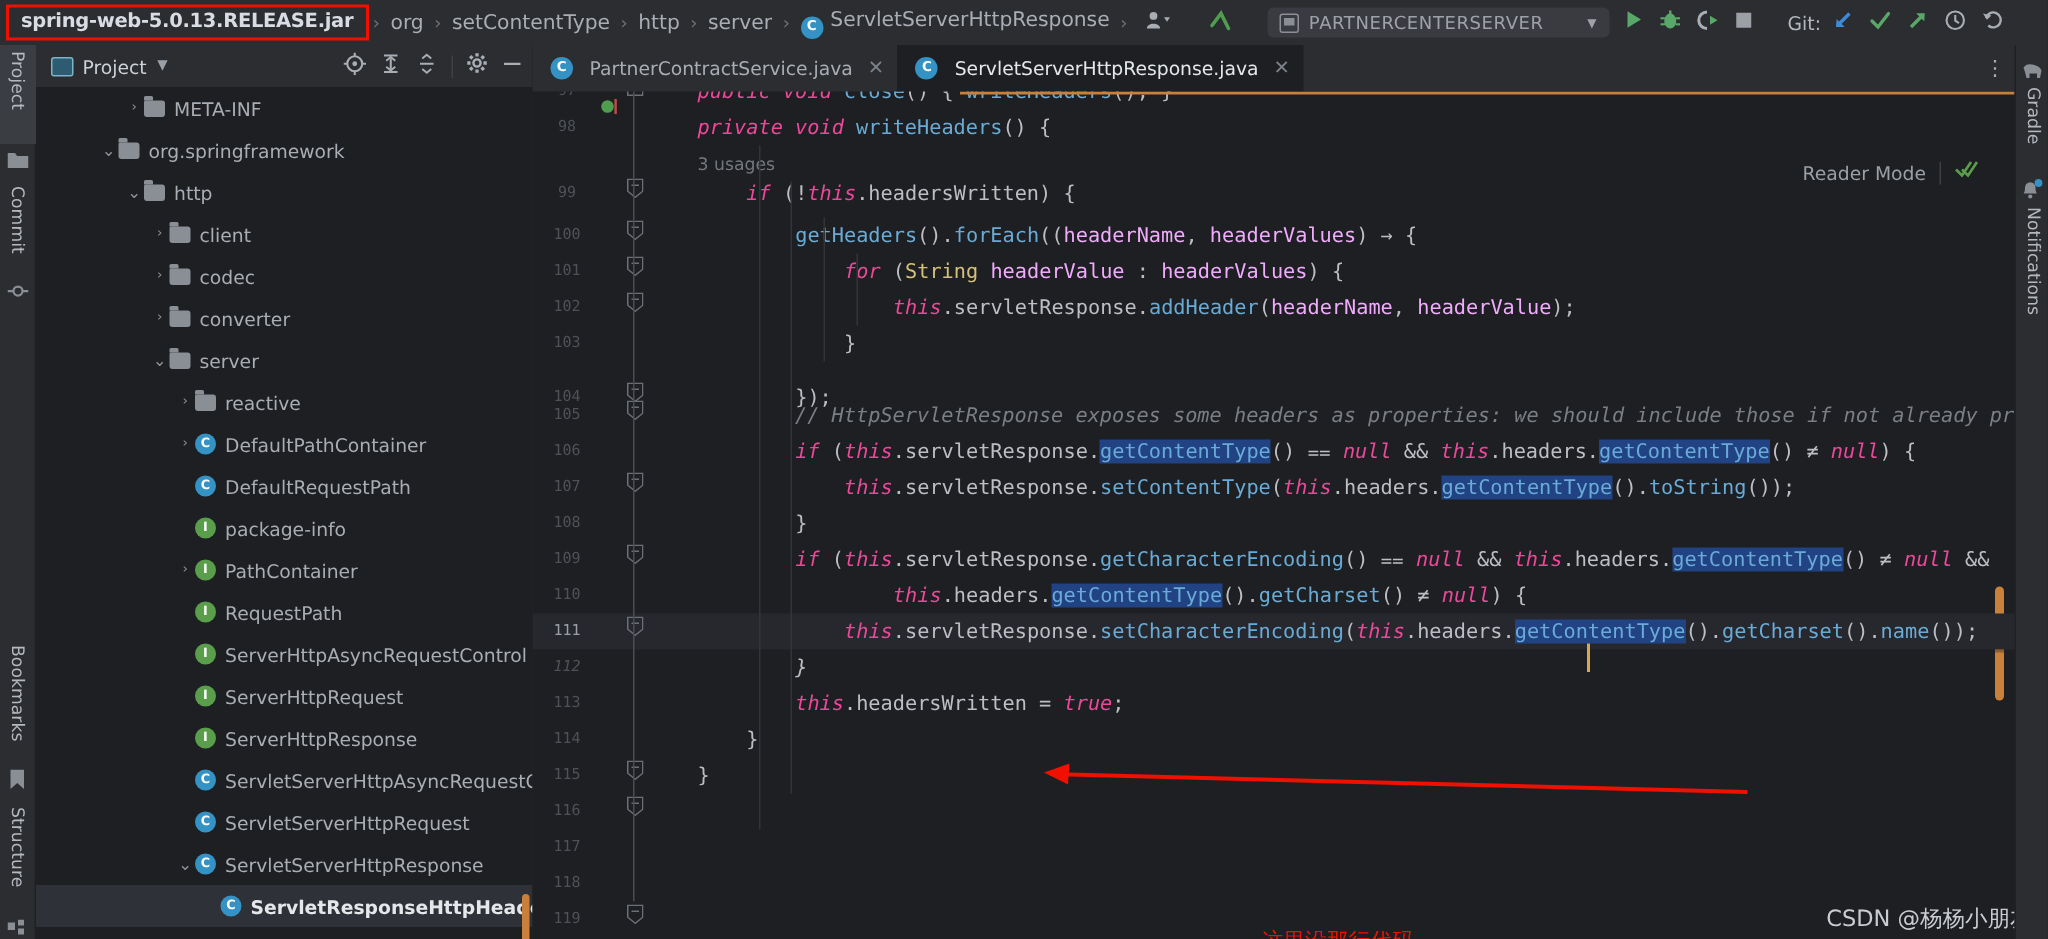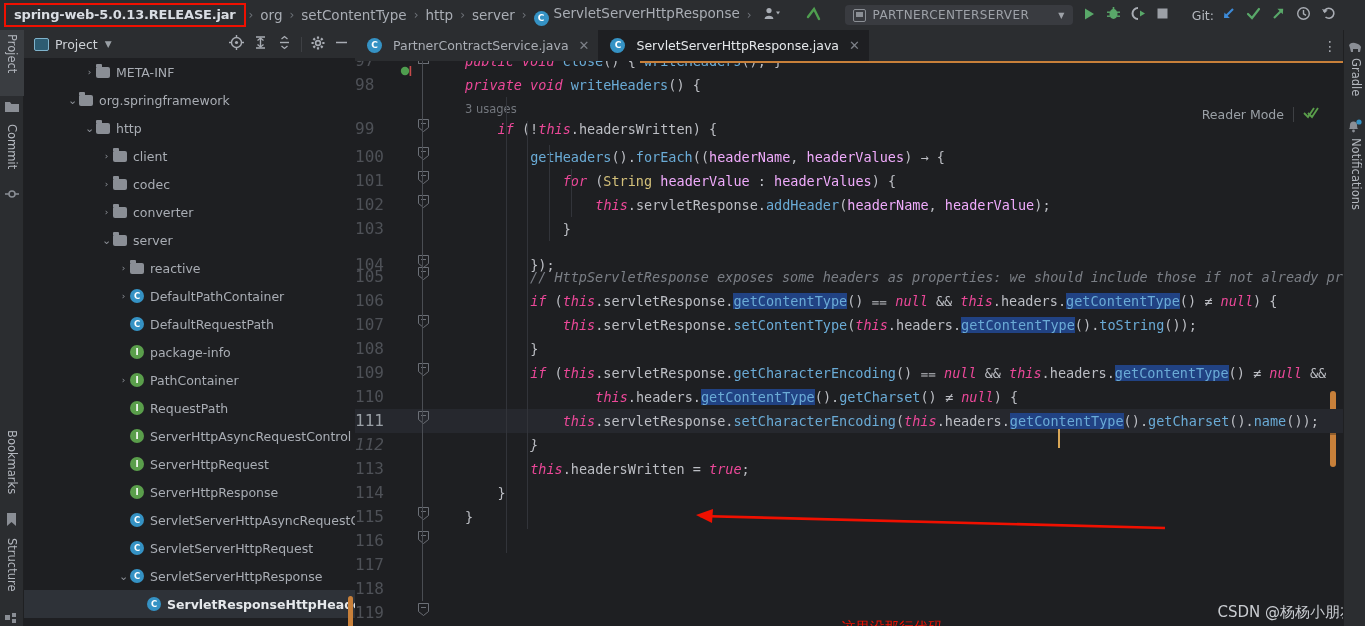--- a/index.html
+++ b/index.html
@@ -110,8 +110,8 @@
     font-size: 13.5px; line-height: 24px; white-space: pre; color: #bcbec4;
   }
   .gutter-num {
-    position: absolute; left: 0; width: 46px; text-align: left;
-    color: #4e5157; font-size: 16px;
+    position: absolute; left: 0; width: 46px; text-align: center;
+    color: #4e5157; font-size: 10px;
     font-family: "DejaVu Sans Mono", "Liberation Mono", monospace;
   }
   .cl.caret { background: #26282e; }

